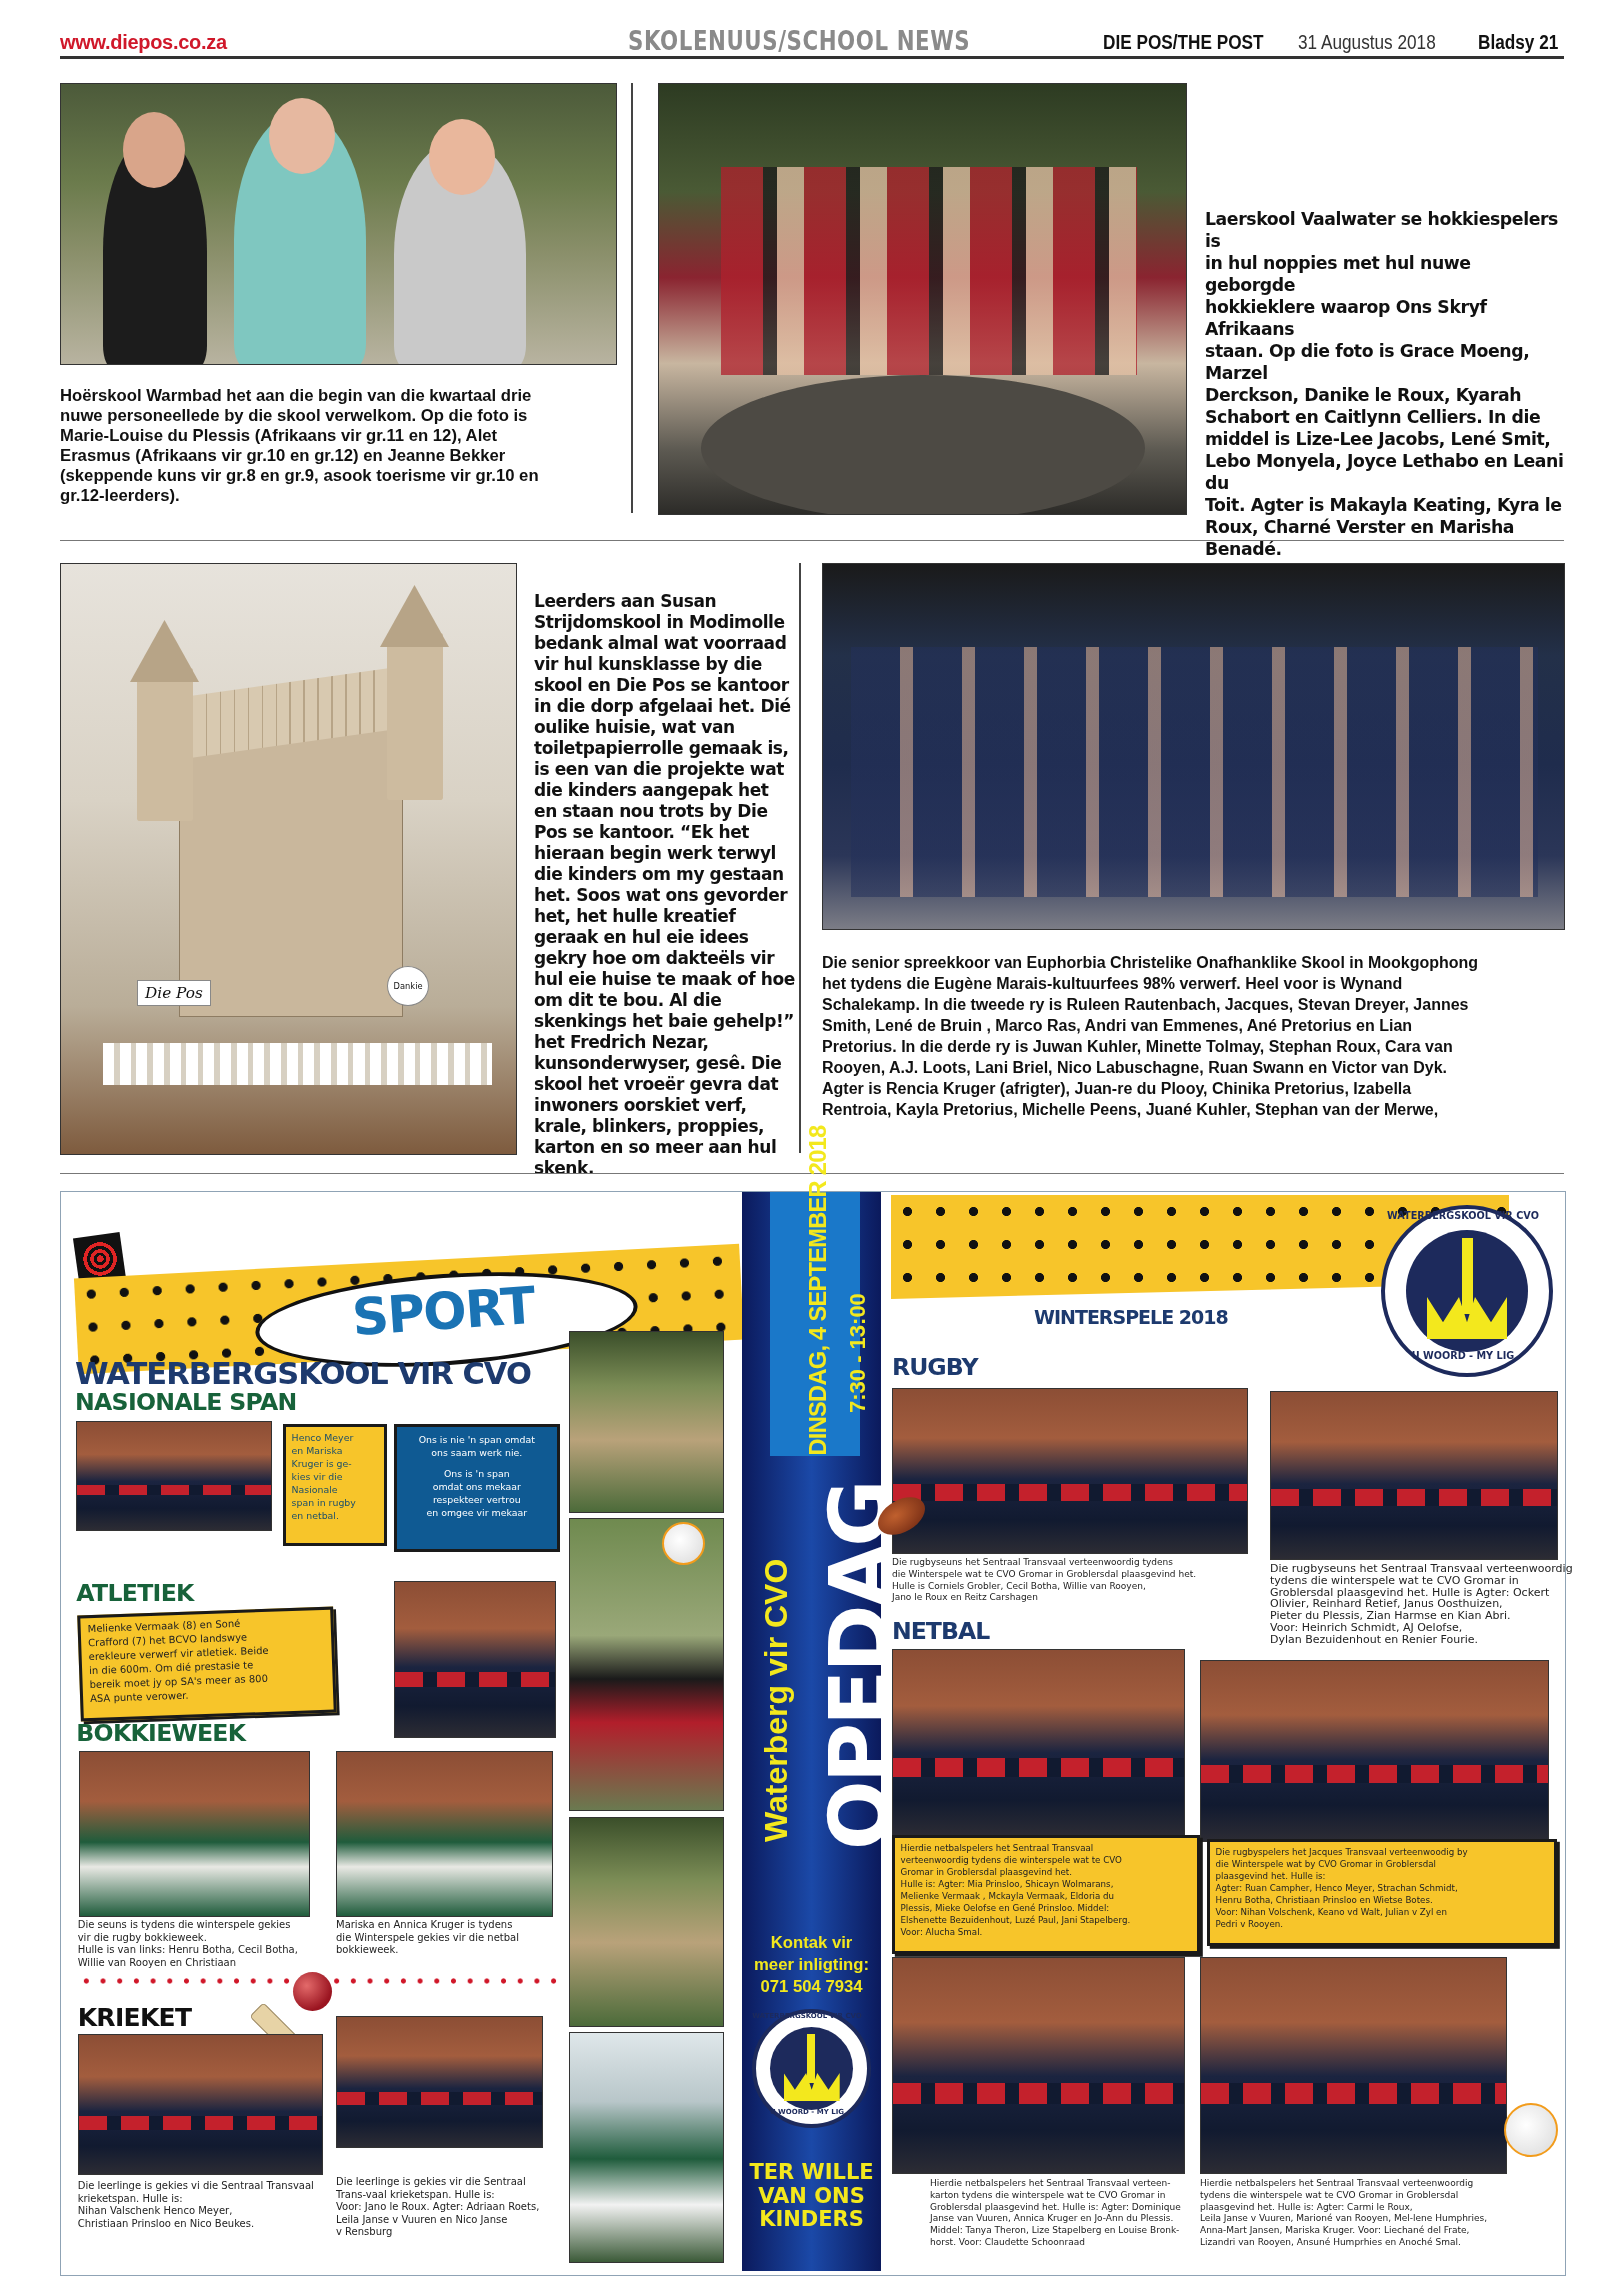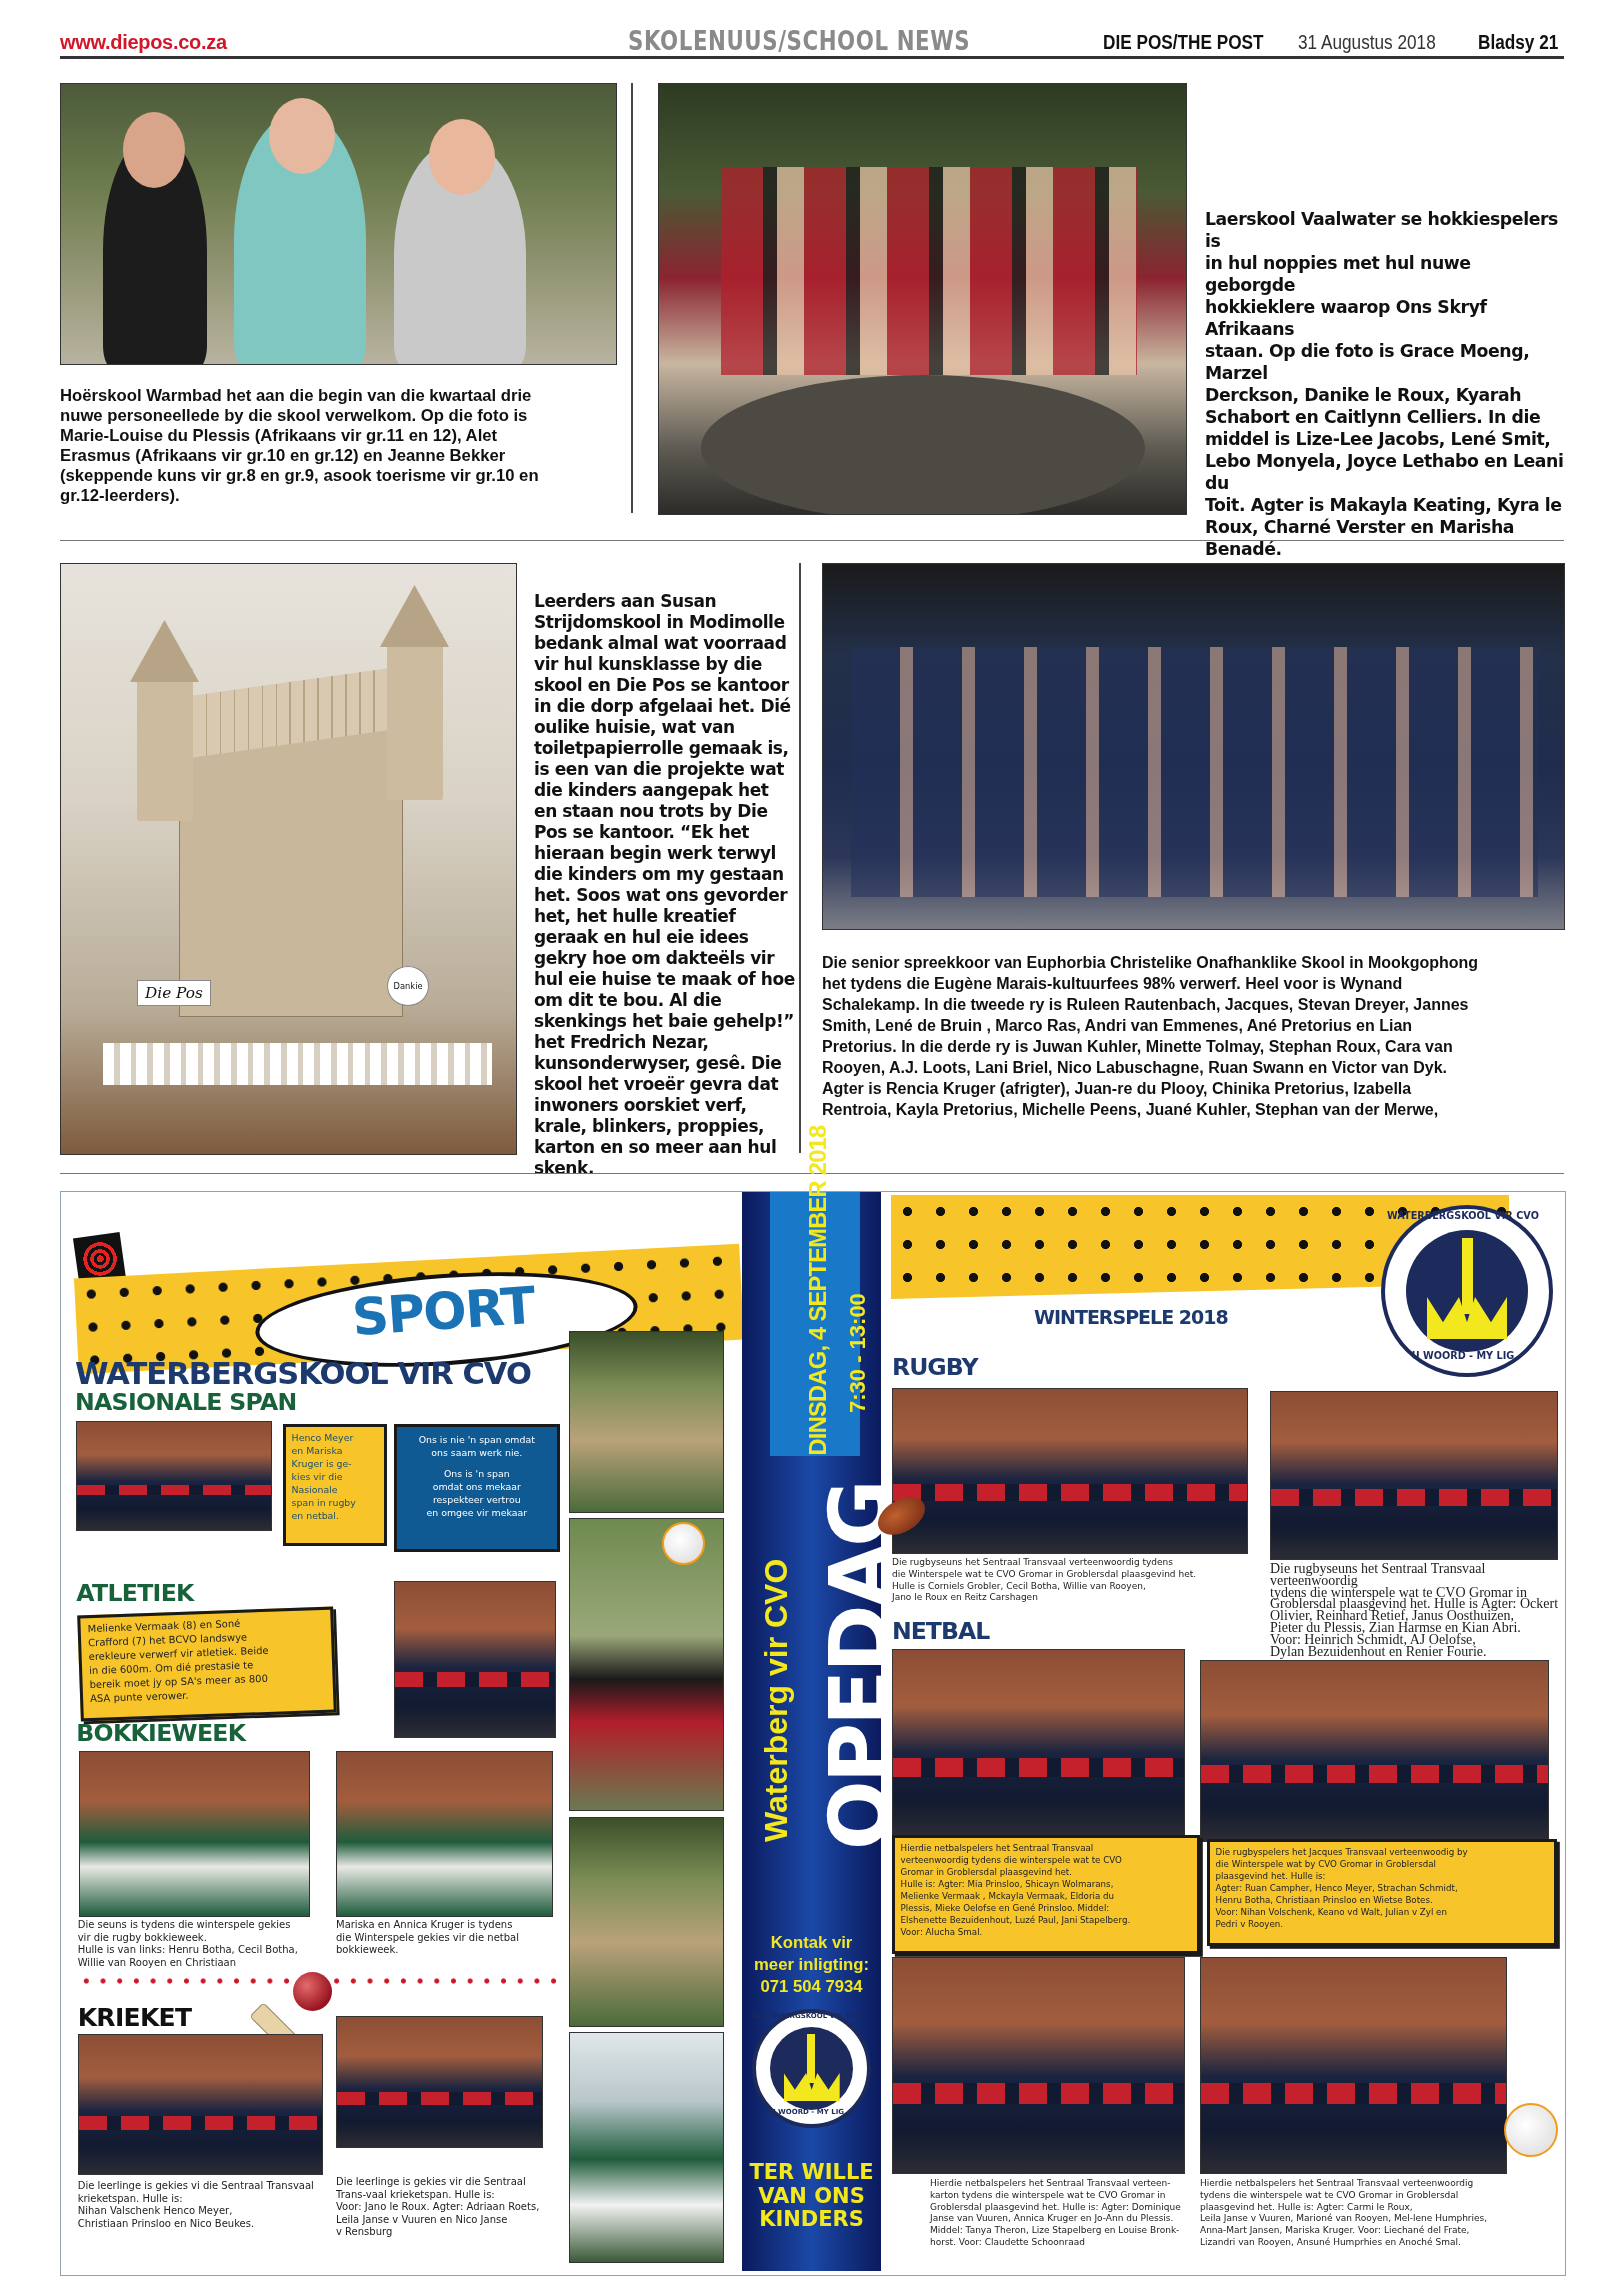--- a/index.html
+++ b/index.html
@@ -298,7 +298,7 @@
   <div>Hulle is Corniels Grobler, Cecil Botha, Willie van Rooyen,</div>
   <div>Jano le Roux en Reitz Carshagen</div>
 </div>
-<div class="abs comic" style="left:1270px;top:1563px;width:305px;font-size:14px;line-height:11.8px;font-family:Liberation Serif, serif;">
+<div class="abs comic" style="left:1270px;top:1563px;width:305px;font-size:11px;line-height:11.8px;">
   <div>Die rugbyseuns het Sentraal Transvaal verteenwoordig</div>
   <div>tydens die winterspele wat te CVO Gromar in</div>
   <div>Groblersdal plaasgevind het. Hulle is Agter: Ockert</div>

